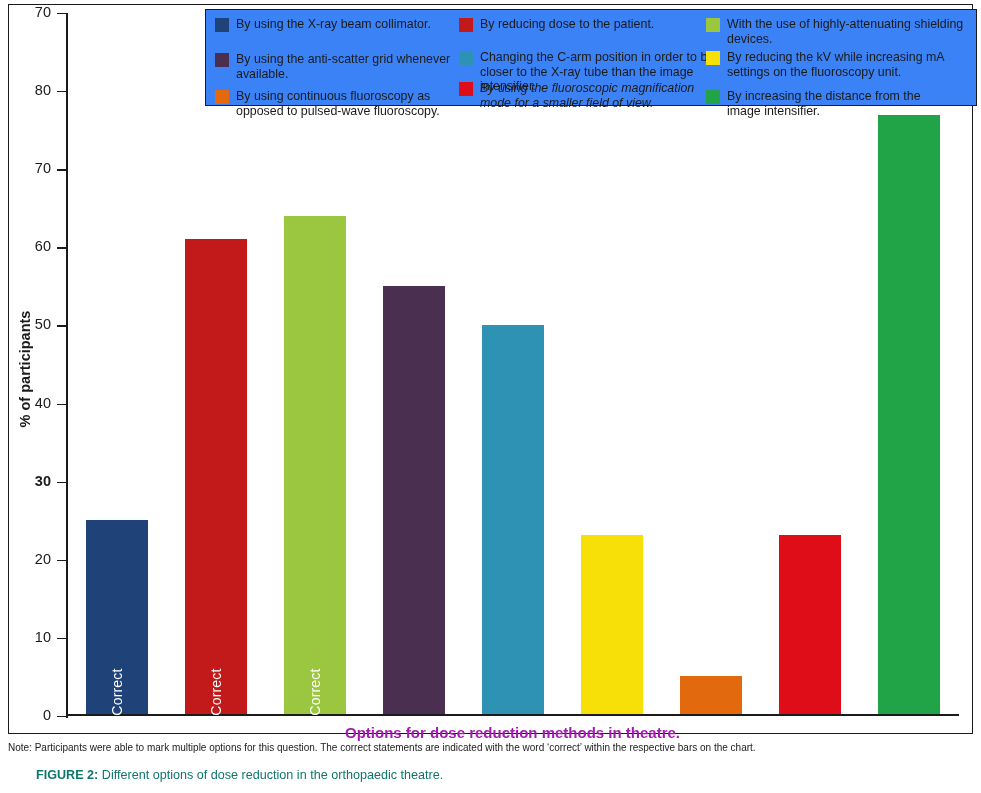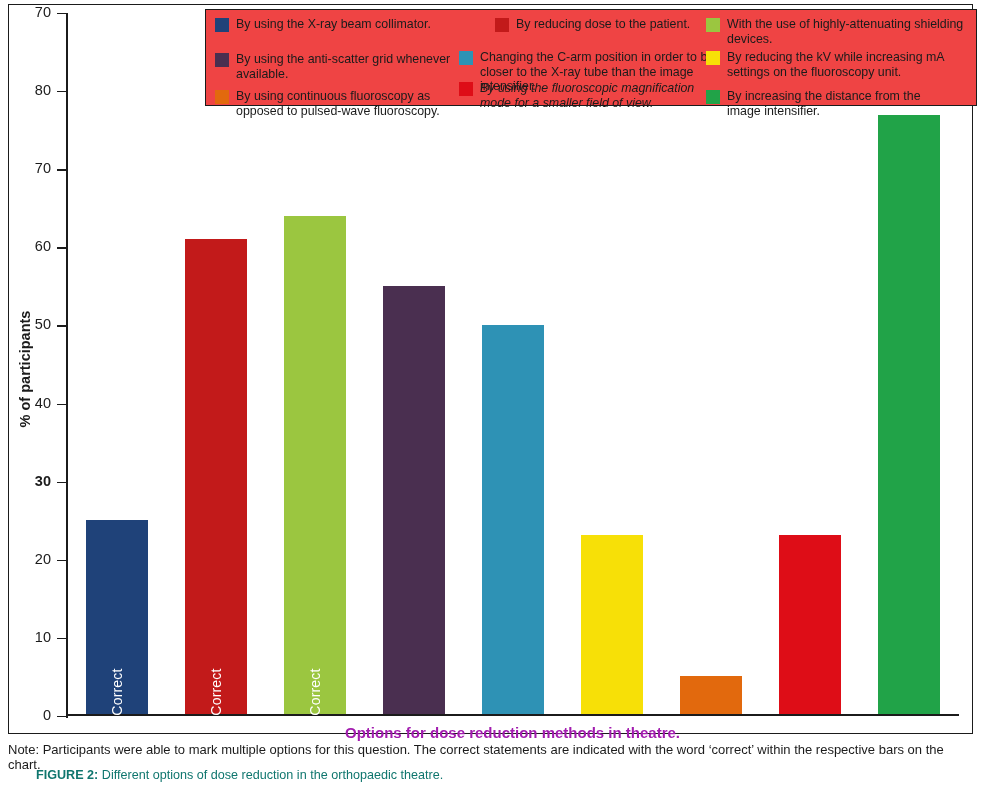--- a/index.html
+++ b/index.html
@@ -142,7 +142,7 @@
     width: 772px;
     height: 97px;
     border: 1.5px solid #1b1b1b;
-    background: #ef4444;
+    background: #3b82f6;
     box-sizing: border-box;
     padding: 6px 2px 4px 8px;
   }

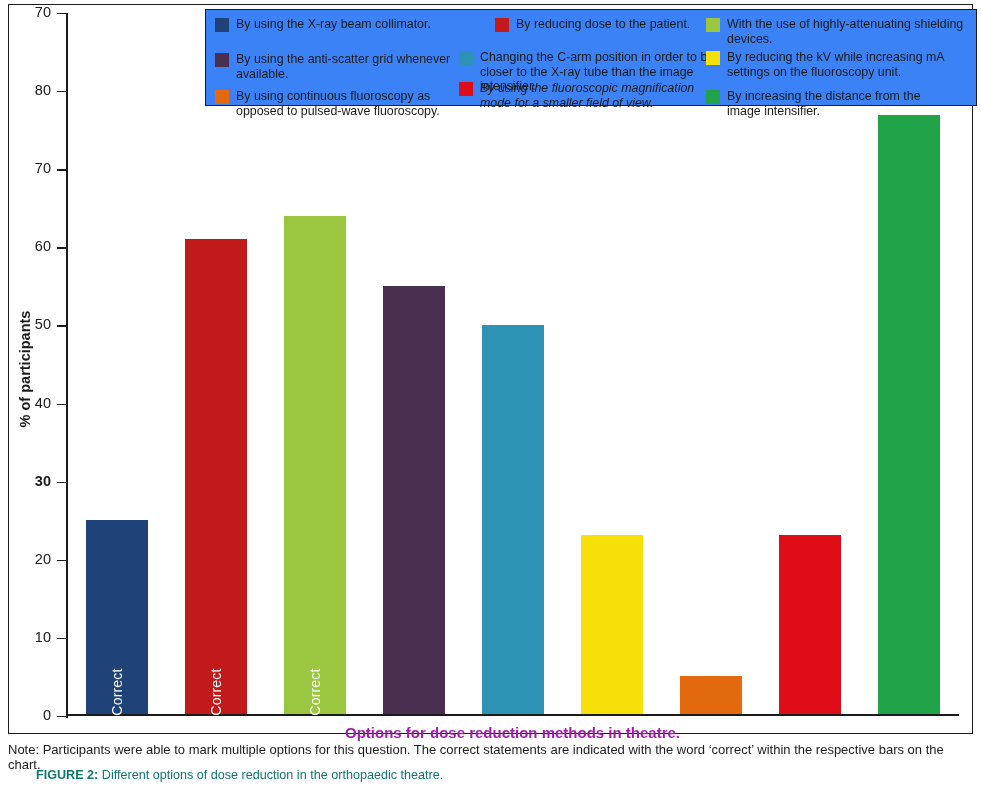--- a/index.html
+++ b/index.html
@@ -293,7 +293,7 @@
           </div>
         </div>
       <div class="legend-col" id="legend-col-1">
-          <div class="legend-item" style="top: 0px; margin-left: 36px;">
+          <div class="legend-item" style="top: 0px;">
             <span class="legend-swatch" style="background: rgb(194, 26, 26);"></span>
             <span class="legend-text">By reducing dose to the patient.</span>
           </div>

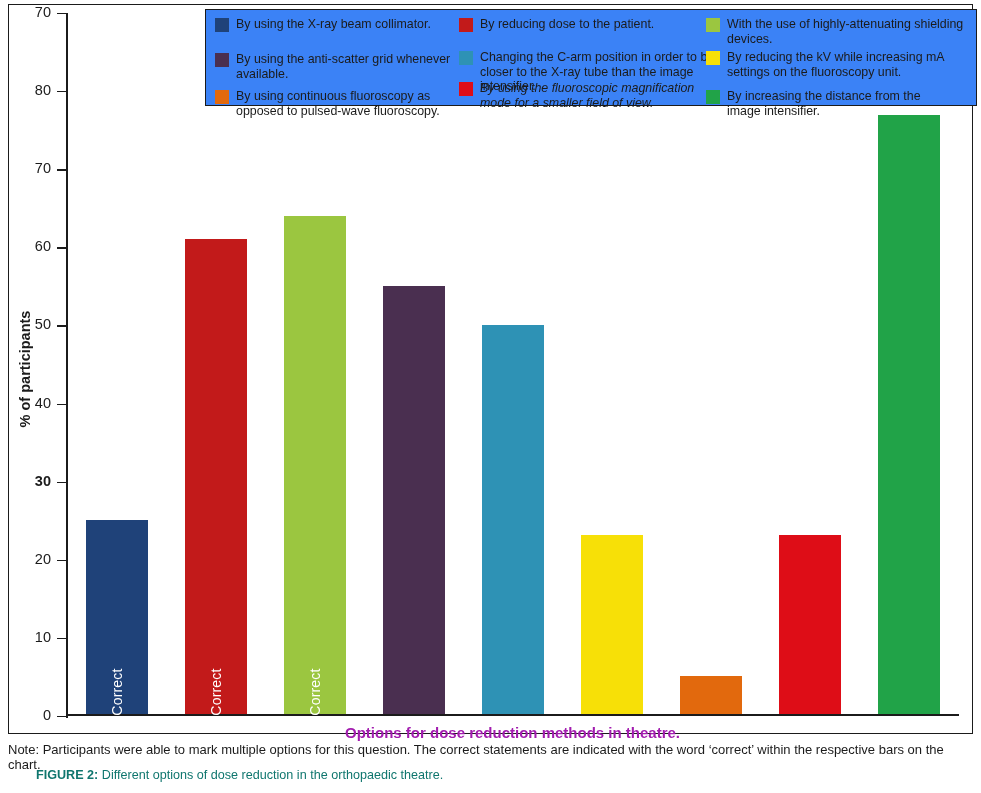--- a/index.html
+++ b/index.html
@@ -178,7 +178,7 @@
     left: 8px;
     top: 742px;
     width: 965px;
-    font-size: 13px;
+    font-size: 10px;
     color: #1b1b1b;
   }
   #figure-caption {

